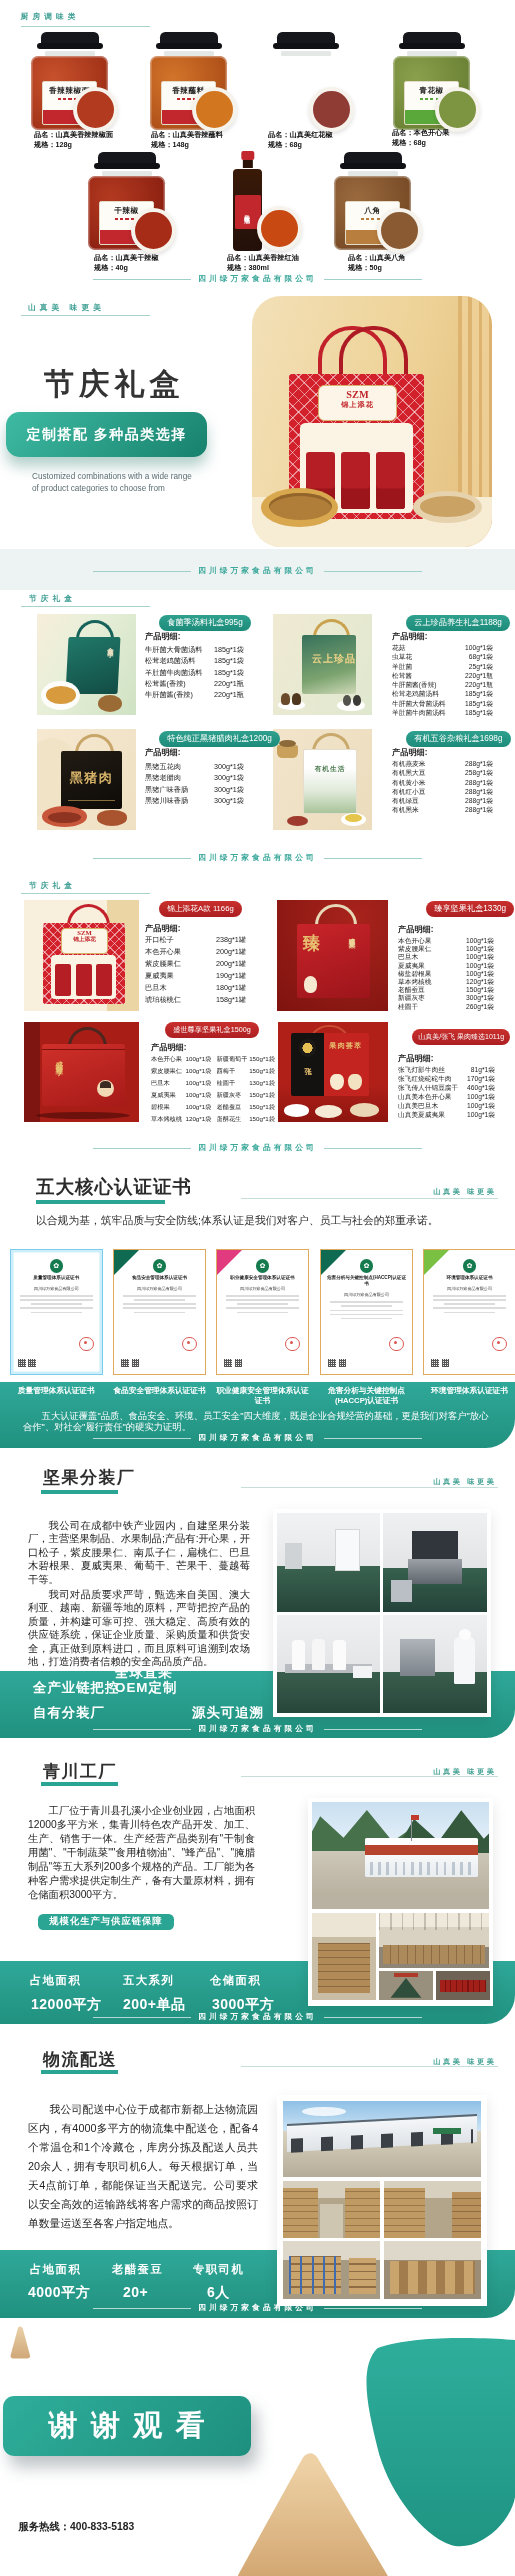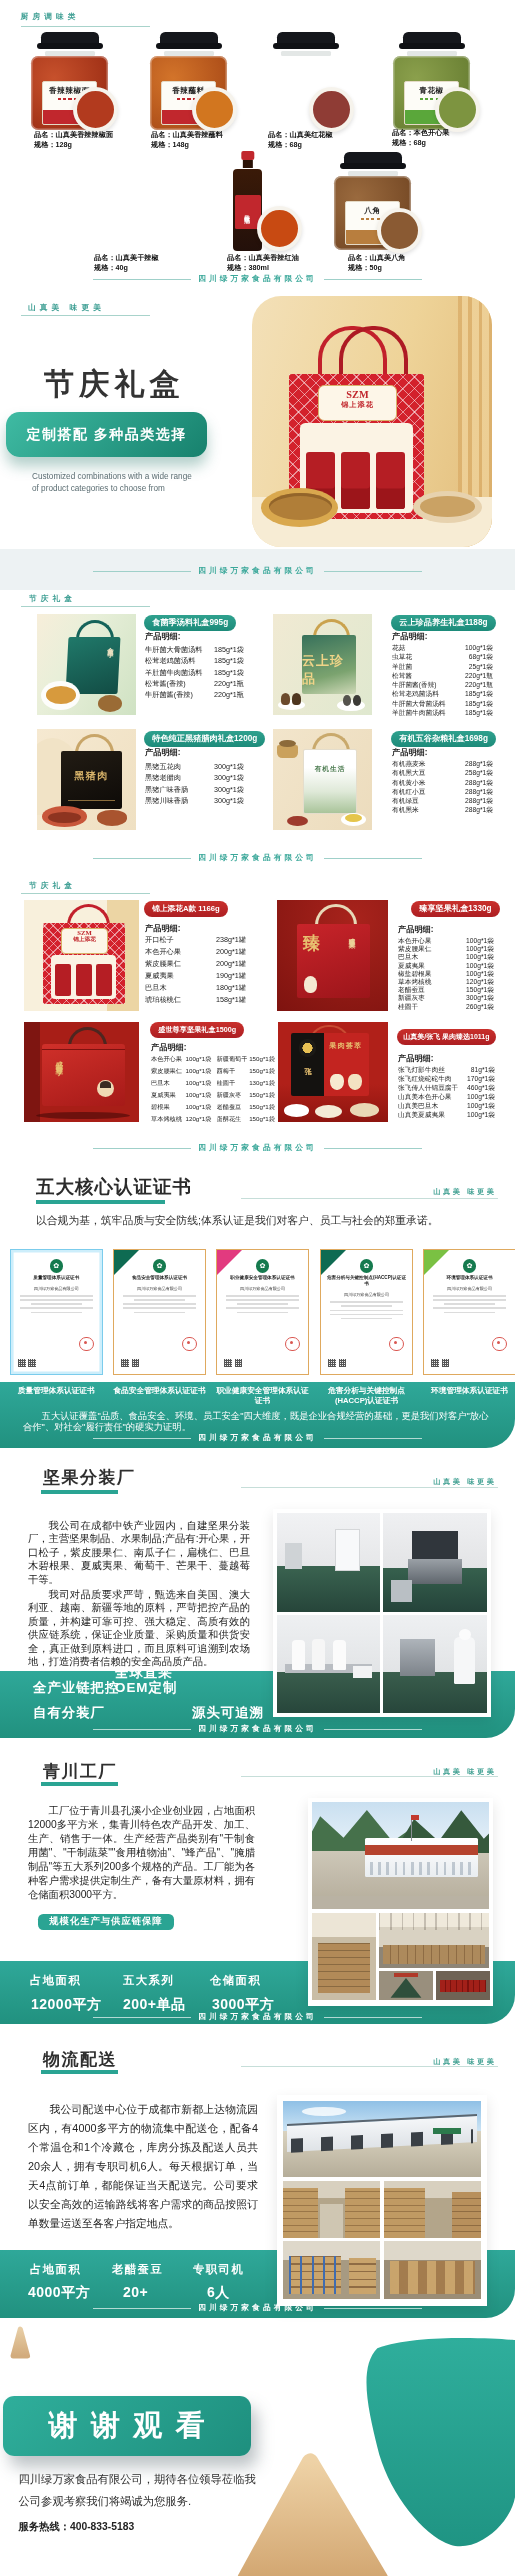--- a/index.html
+++ b/index.html
@@ -158,6 +158,19 @@
       <div>规格：68g</div>
   </div>
 
+  <div class="jar" style="left:88px;top:152px">
+    <div class="cap"></div>
+      <div class="brim"></div>
+      <div class="neck"></div>
+    <div class="body" style="background:radial-gradient(circle at 30% 30%,#b33a20,#8f2212 70%)">
+      <div class="jlabel">
+          <span class="jname">干辣椒</span>
+        <div class="jdots" style="background:repeating-linear-gradient(90deg,#c1272d 0 3.1px,transparent 3.1px 5.2px)"></div>
+        <div class="jband" style="background:#c1272d"></div>
+        </div>
+    </div>
+    <div class="bowl" style="right:-11.3px;bottom:-3.1px;background:#a72c18"></div>
+  </div>
   <div class="bottle" style="left:233px;top:151px">
     <div class="bcap"></div>
       <div class="bneck"></div>

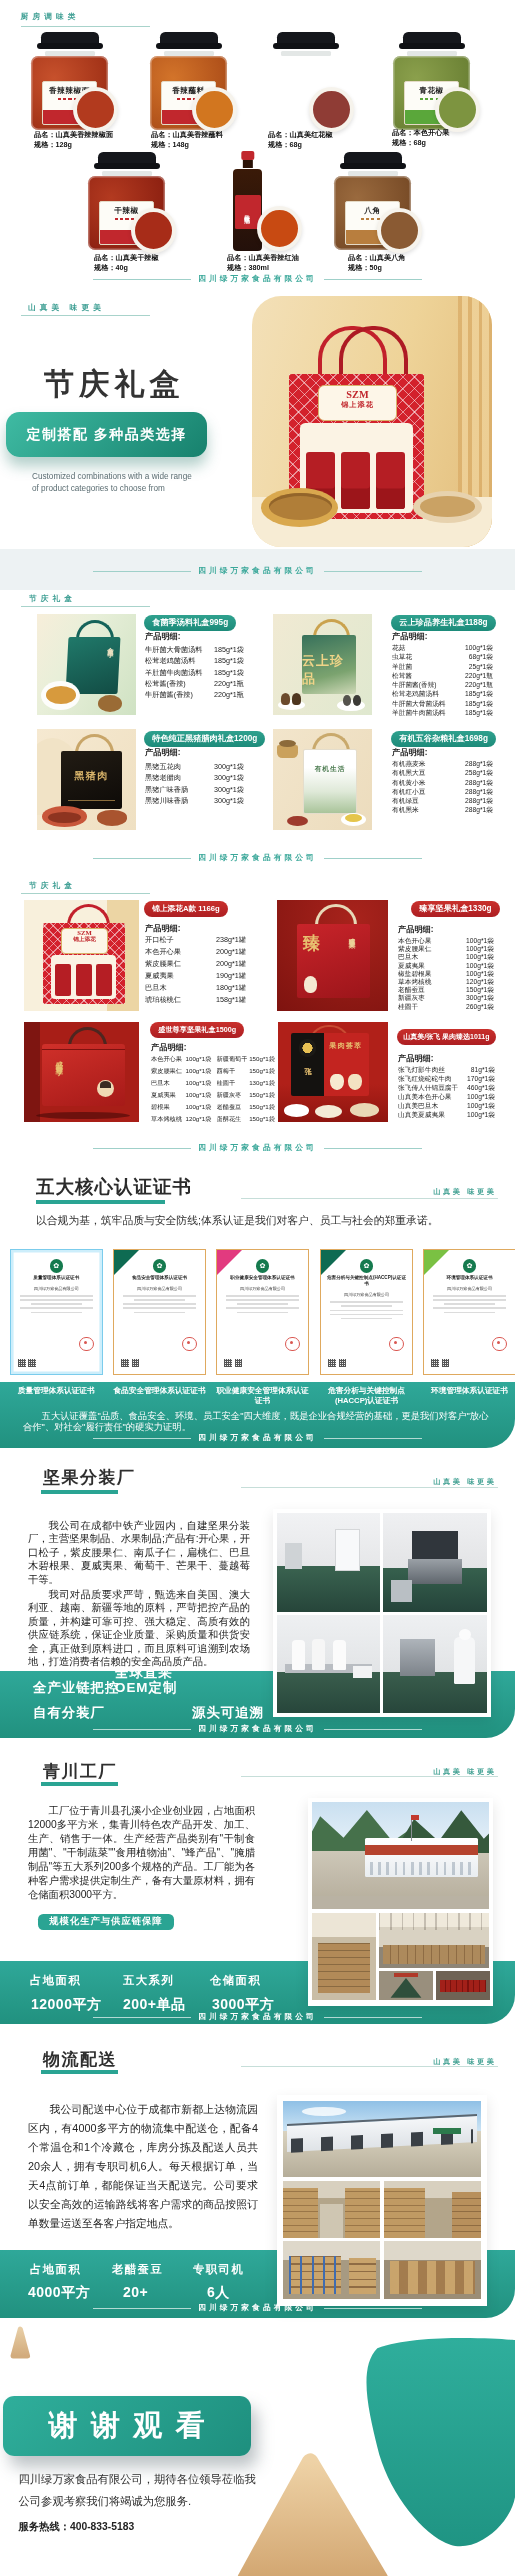--- a/index.html
+++ b/index.html
@@ -41,7 +41,7 @@
   .plab{position:absolute;font-size:7.2px;font-weight:600;color:#111;line-height:10.3px;white-space:nowrap;}
   
   .ph{position:absolute;overflow:hidden;}
-  .badge{position:absolute;height:15.5px;line-height:15.5px;border-radius:8.2px;padding:0 8.2px;color:#fff;font-weight:700;font-size:8.2px;white-space:nowrap;z-index:3;}
+  .badge{position:absolute;height:15.5px;line-height:15.5px;border-radius:8.2px;padding:0 8.2px;color:#fff;font-weight:400;font-size:8.2px;white-space:nowrap;z-index:3;margin-left:15px;}
   .badge.teal{background:linear-gradient(180deg,#2fa18e,#1d8b7a);}
   .badge.red{background:linear-gradient(180deg,#c9302c,#ad1e22);}
   .detail{position:absolute;font-size:8.2px;font-weight:700;color:#1e1e1e;white-space:nowrap;}

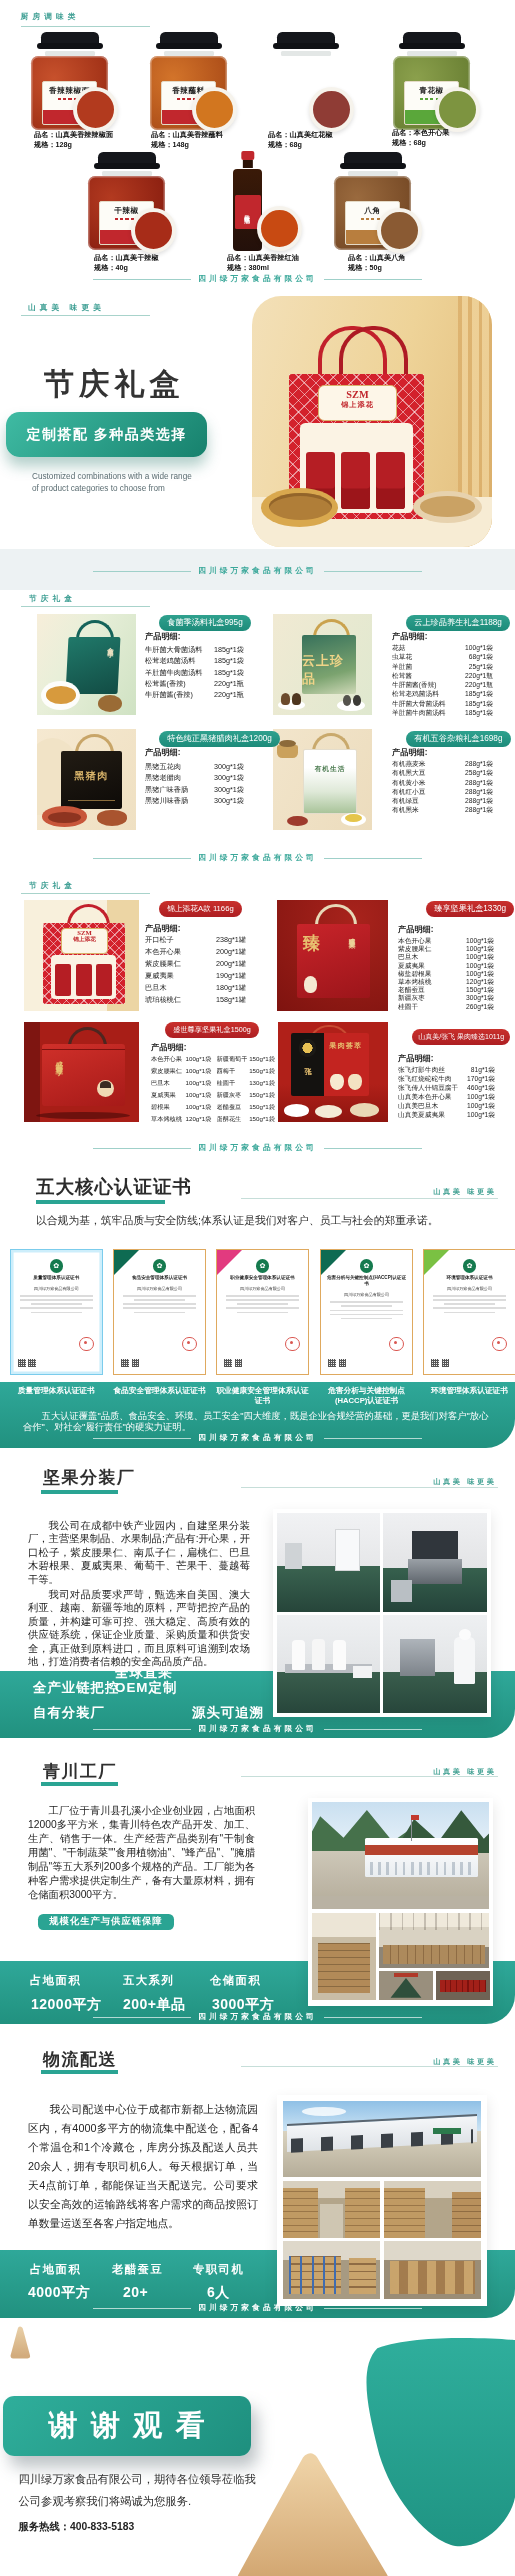--- a/index.html
+++ b/index.html
@@ -294,7 +294,7 @@
   <div class="ph" style="left:273px;top:614px;width:99px;height:101px;background:linear-gradient(120deg,#f1ead3,#dfe8cf)">
     <div class="abs" style="left:40px;top:5.2px;width:31px;height:21.6px;border:3.1px solid #caa24e;border-bottom:none;border-radius:20.6px 20.6px 0 0"></div>
     <div class="abs" style="left:29px;top:20.6px;width:54px;height:59px;background:linear-gradient(165deg,#37715b,#7ba36f 65%,#cfd9b8);border-radius:2.1px">
-      <div class="abs" style="left:0;right:0;top:17.5px;text-align:left;color:#f0d488;font-size:13px;font-weight:700;letter-spacing:1px">云上珍品</div>
+      <div class="abs" style="left:0;right:0;top:17.5px;text-align:right;color:#f0d488;font-size:10px;font-weight:700;letter-spacing:1px">云上珍品</div>
     </div>
     <div class="abs" style="left:5.2px;bottom:5.2px;width:27px;height:10.3px;background:#fff;border-radius:50%"></div>
     <div class="abs" style="left:8.2px;bottom:10.3px;width:9.3px;height:11.3px;background:#6b4a2c;border-radius:50% 50% 40% 40%"></div>

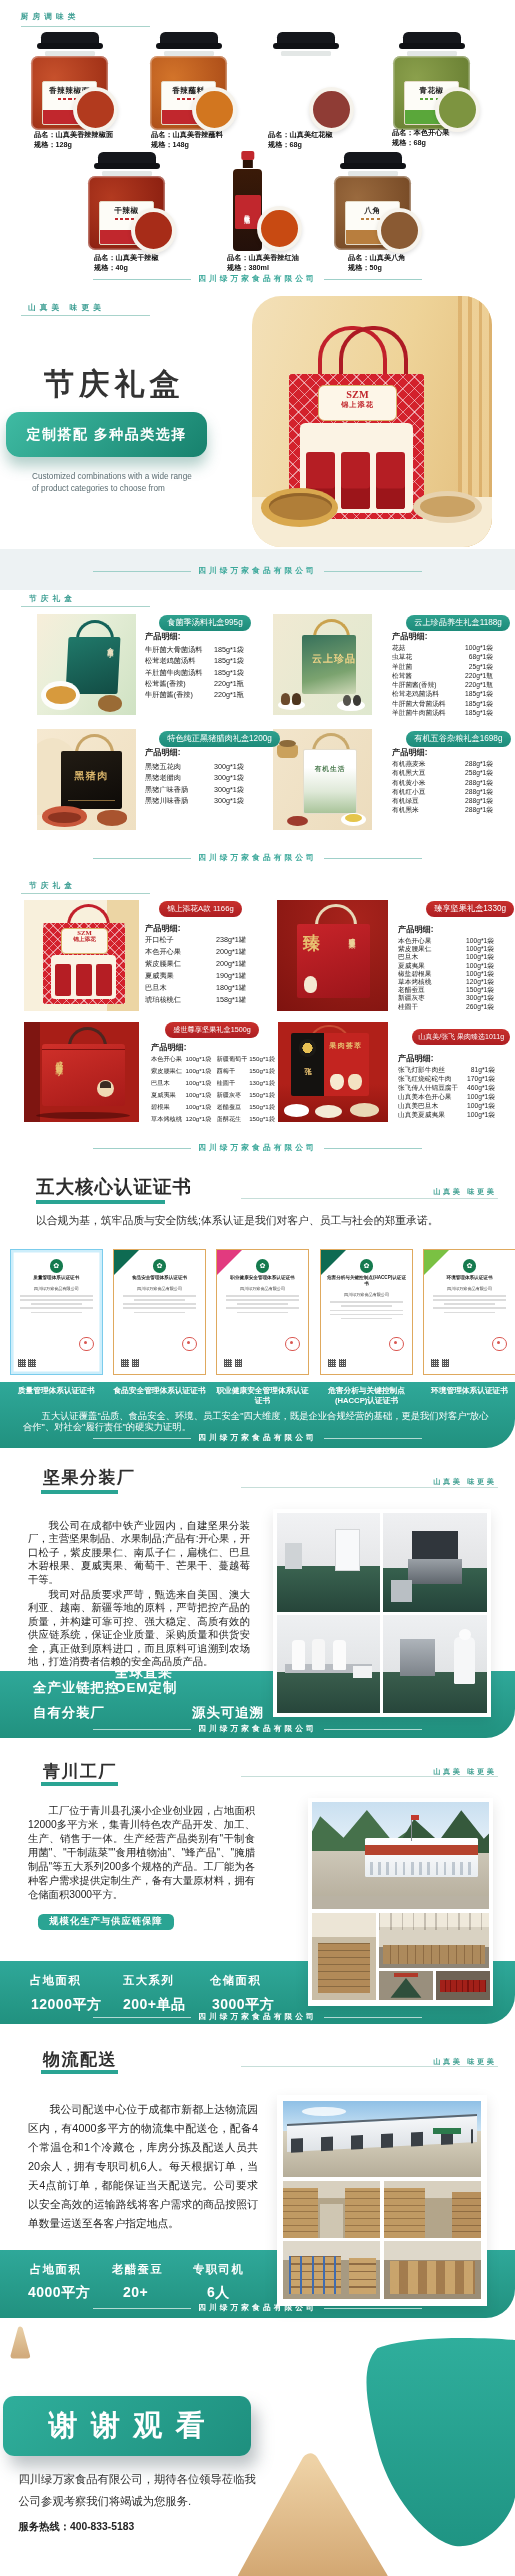--- a/index.html
+++ b/index.html
@@ -344,7 +344,7 @@
     <div class="abs" style="left:-13.4px;top:9.3px;width:57px;height:77px;background:#f1e3c6;border-radius:50% 50% 0 0"></div>
     <div class="abs" style="left:38px;top:5.2px;width:33px;height:23px;border:3.1px solid #c8a568;border-bottom:none;border-radius:20.6px 20.6px 0 0"></div>
     <div class="abs" style="left:24px;top:21.6px;width:61px;height:58px;background:linear-gradient(160deg,#221c14,#0d0a07);border-radius:2.1px">
-      <div class="abs" style="left:0;right:0;top:18.5px;text-align:center;color:#d8b46a;font-size:10px;font-weight:700;letter-spacing:1.5px">黑猪肉</div>
+      <div class="abs" style="left:0;right:0;top:18.5px;text-align:center;color:#d8b46a;font-size:13px;font-weight:700;letter-spacing:1.5px">黑猪肉</div>
       <div class="abs" style="left:7.2px;right:7.2px;bottom:7.2px;height:1px;background:#8a6d3c"></div>
     </div>
     <div class="abs" style="left:5.2px;bottom:3.1px;width:45px;height:20.6px;background:#c8563a;border-radius:50%"></div>

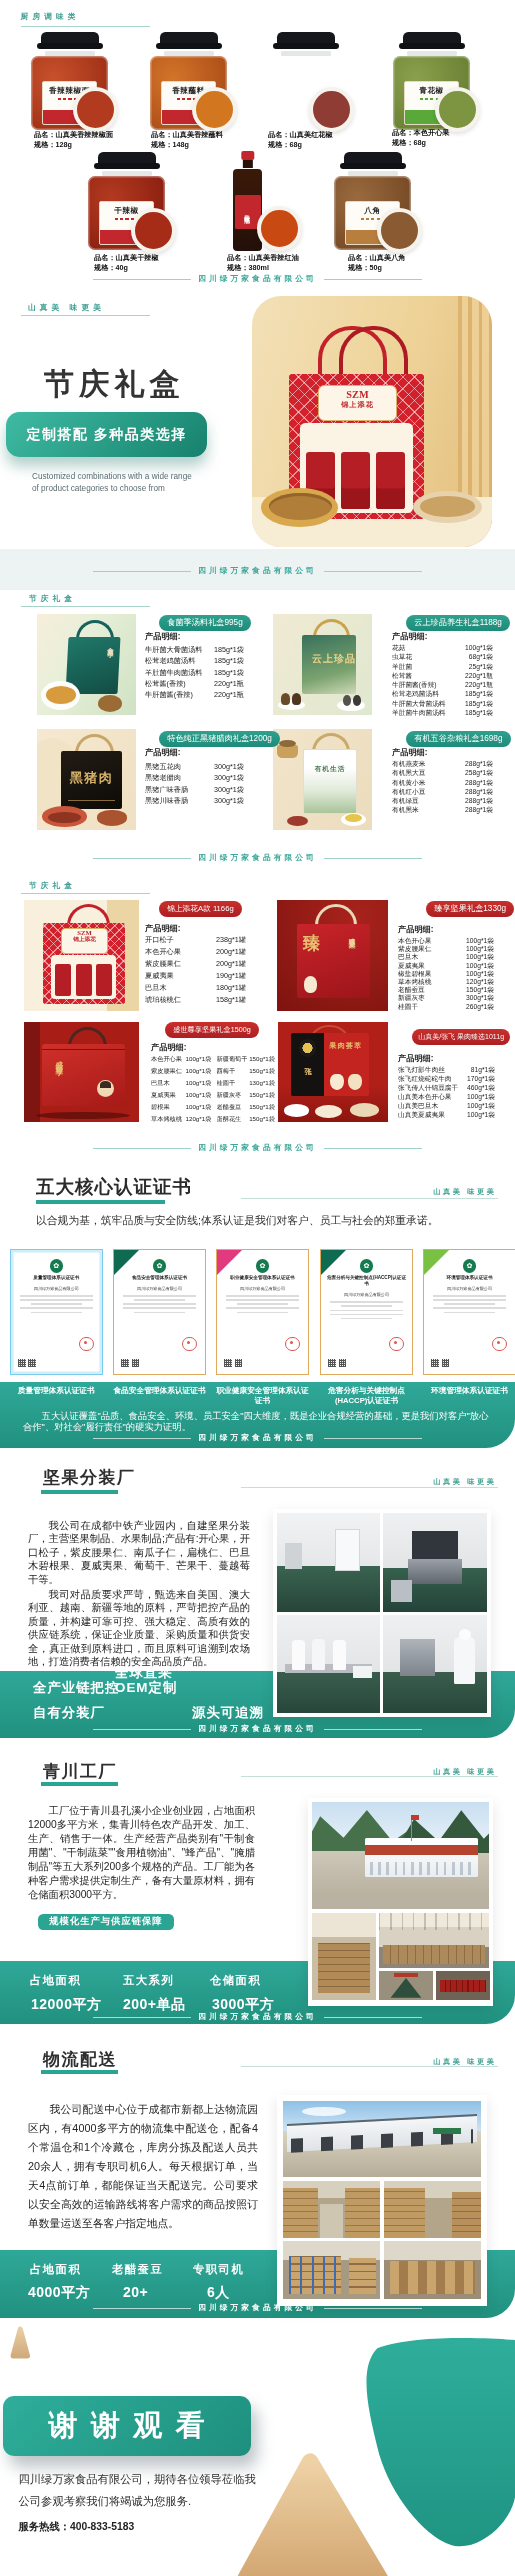--- a/index.html
+++ b/index.html
@@ -881,10 +881,6 @@
     <span>谢谢观看</span>
   </div>
 
-  <div class="abs" style="left:18.5px;top:2469px;font-size:11.3px;color:#2e2e2e;line-height:21.6px;z-index:2">
-    <div>四川绿万家食品有限公司，期待各位领导莅临我</div>
-    <div>公司参观考察我们将竭诚为您服务.</div>
-  </div>
   <div class="abs" style="left:18.5px;top:2520px;font-size:10.3px;font-weight:700;color:#222;z-index:2">
     <span>服务热线：</span><span>400-833-5183</span>
   </div>

